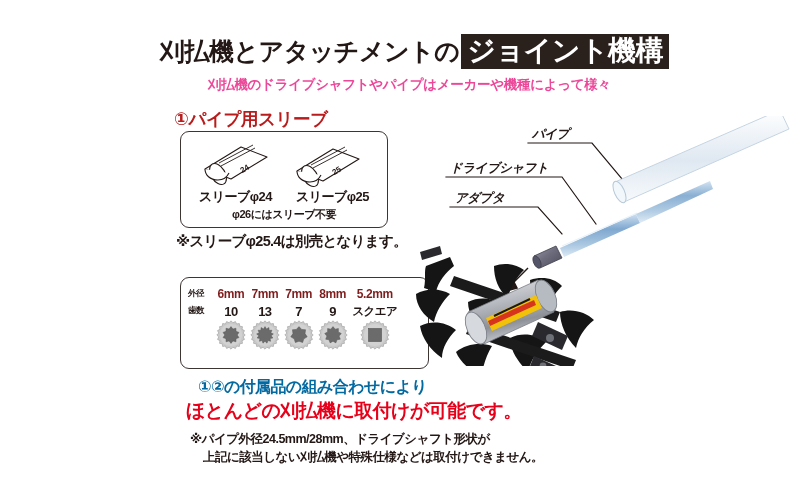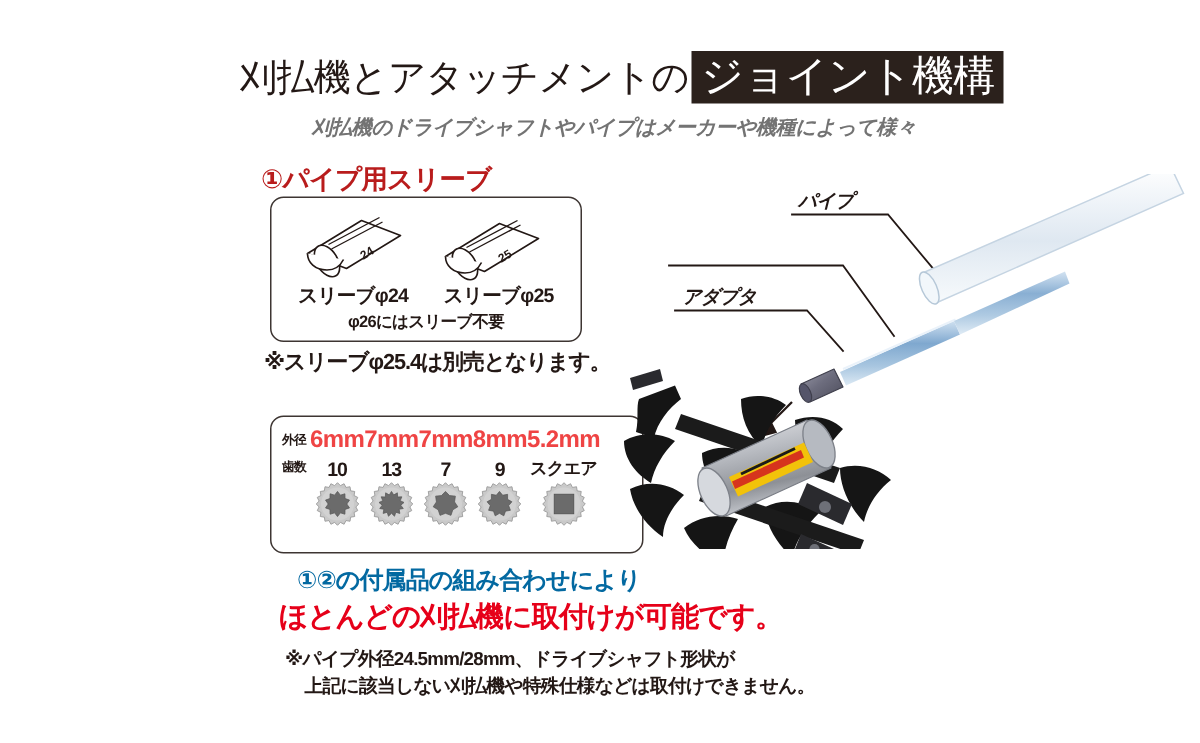--- a/index.html
+++ b/index.html
@@ -25,7 +25,7 @@
     display: flex;
     align-items: center;
     font-size: 25px;
-    font-weight: normal;
+    font-weight: bold;
     letter-spacing: -0.5px;
     white-space: nowrap;
     color: #231815;

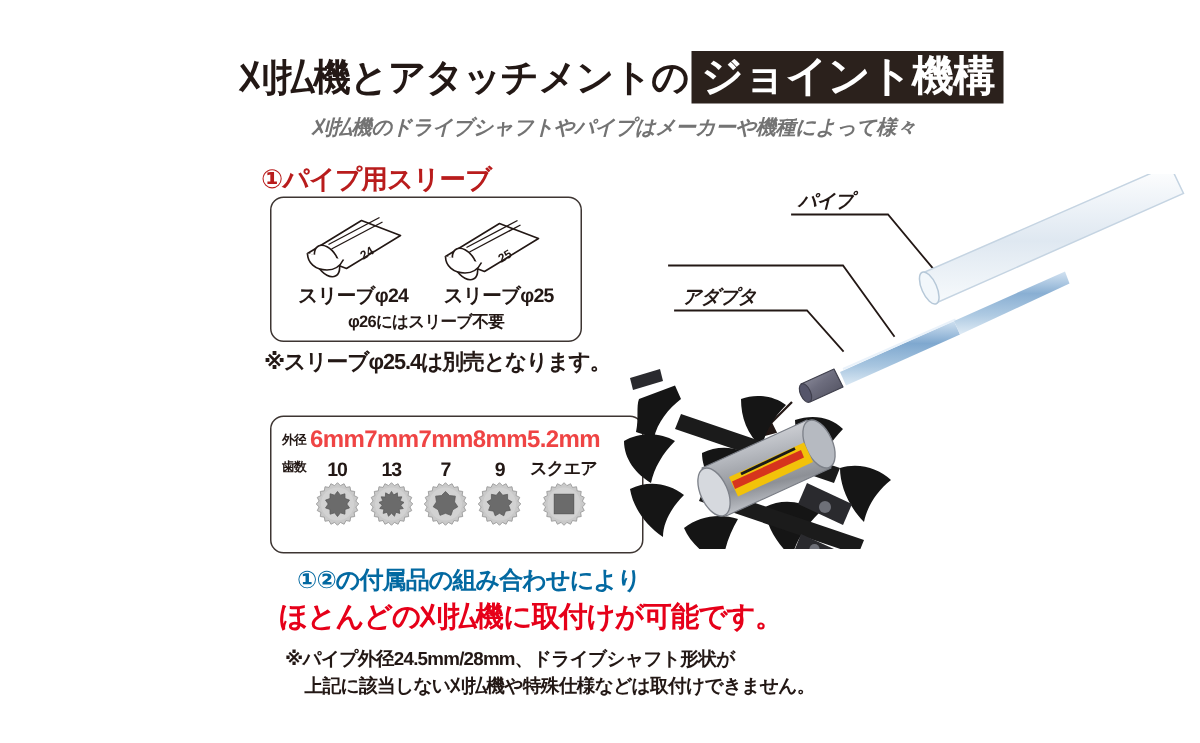--- a/index.html
+++ b/index.html
@@ -48,8 +48,7 @@
     font-weight: bold;
     letter-spacing: -0.3px;
     white-space: nowrap;
-    color: #737373;
-    font-style: italic;
+    color: #ec4899;
   }
 
   

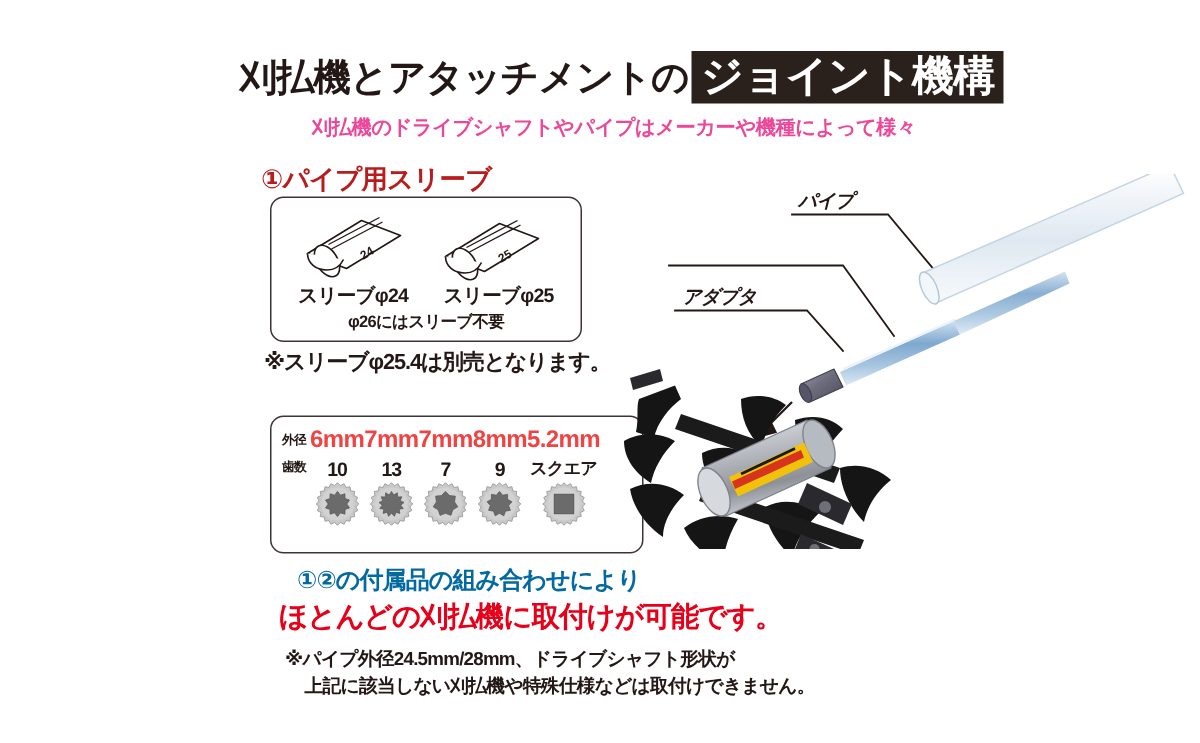--- a/index.html
+++ b/index.html
@@ -445,6 +445,7 @@
     </svg>
 
     <div class="callout" id="callout-pipe">パイプ</div>
+    <div class="callout" id="callout-shaft">ドライブシャフト</div>
     <div class="callout" id="callout-adapter">アダプタ</div>
   </div>
 

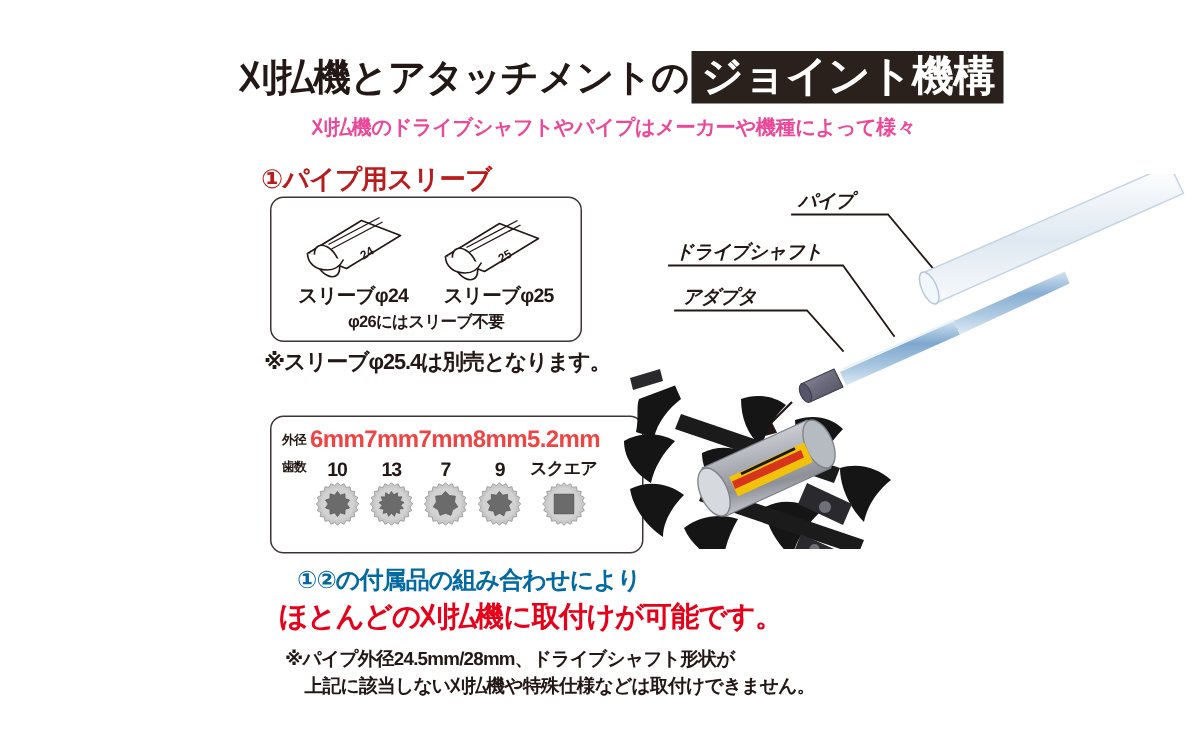--- a/index.html
+++ b/index.html
@@ -146,11 +146,11 @@
     letter-spacing: -0.5px;
   }
   #adapter-table .od-cell {
-    font-size: 16px;
+    font-size: 12px;
     font-weight: bold;
     height: 17px;
     letter-spacing: -0.4px;
-    color: #ef4444;
+    color: #7f1d1d;
     text-align: center;
   }
   #adapter-table .teeth-cell {

